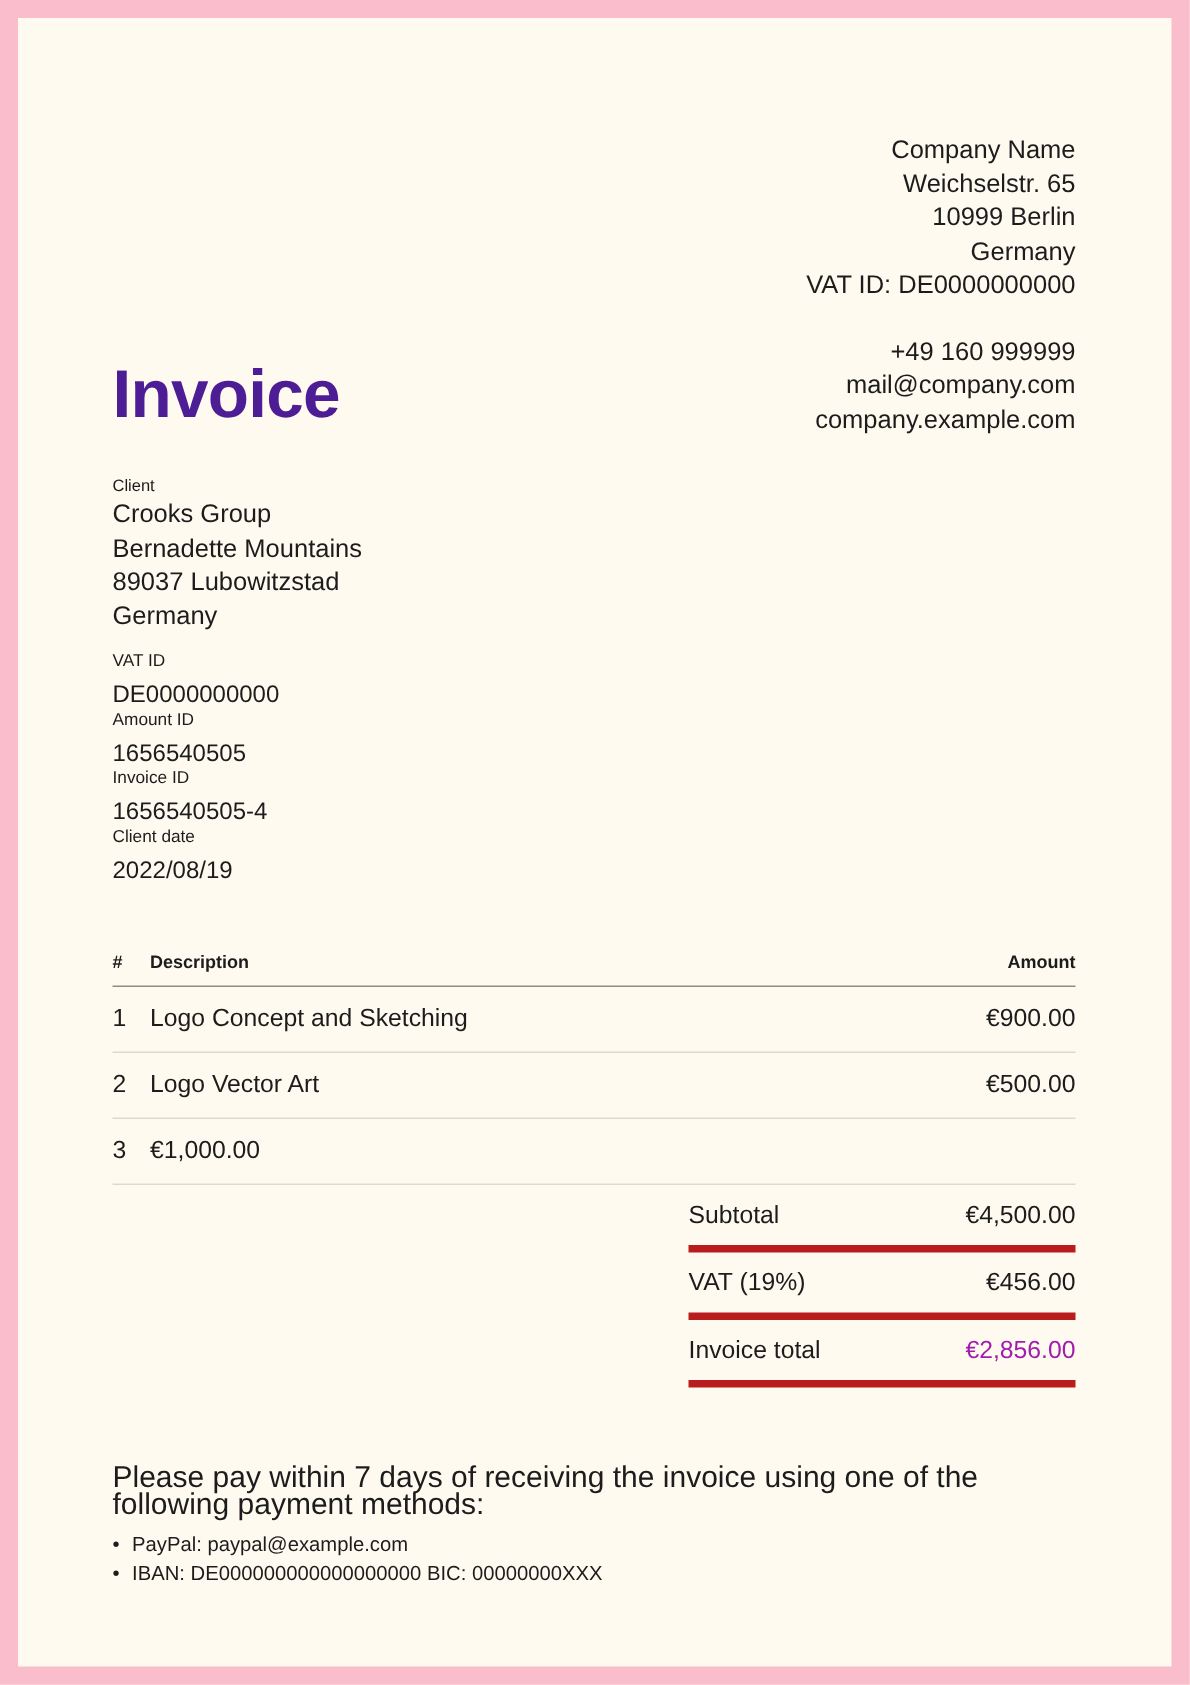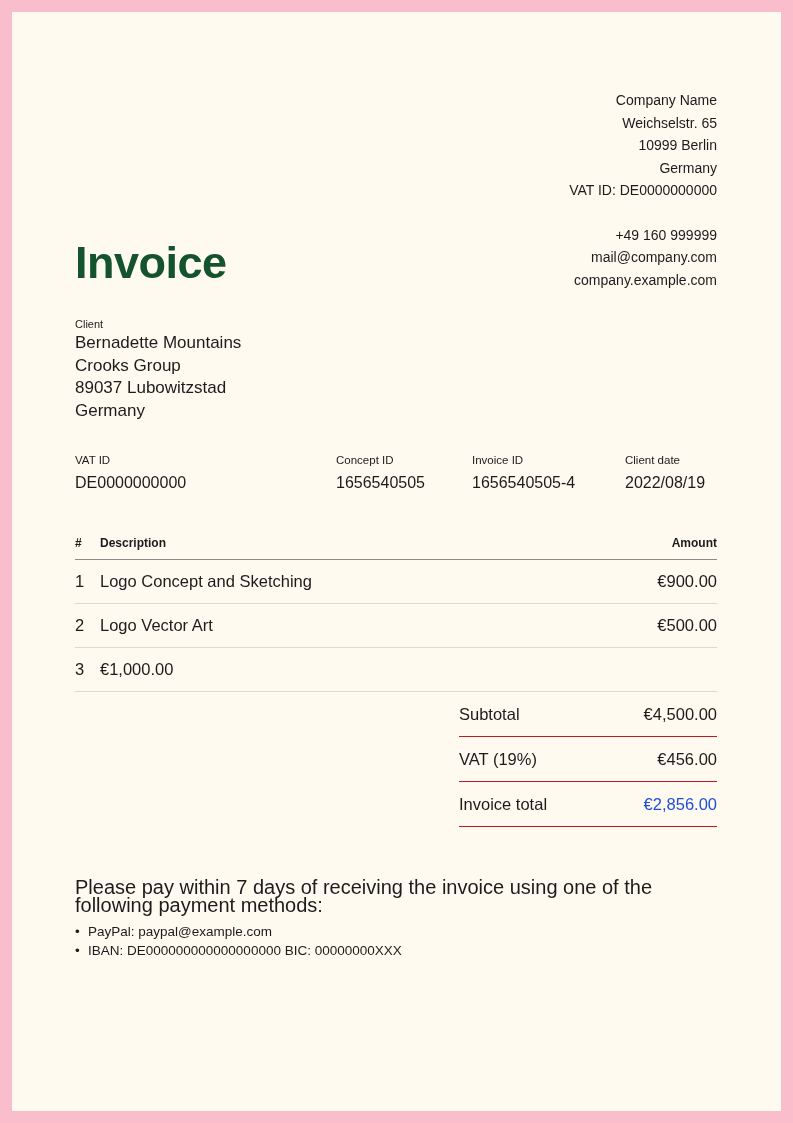--- a/index.html
+++ b/index.html
@@ -29,7 +29,7 @@
   .company-block {
     margin-top: 77px;
     text-align: right;
-    font-size: 14px;
+    font-size: 17px;
     line-height: 22.5px;
   }
   .company-contact { margin-top: 22px; text-align: right; }

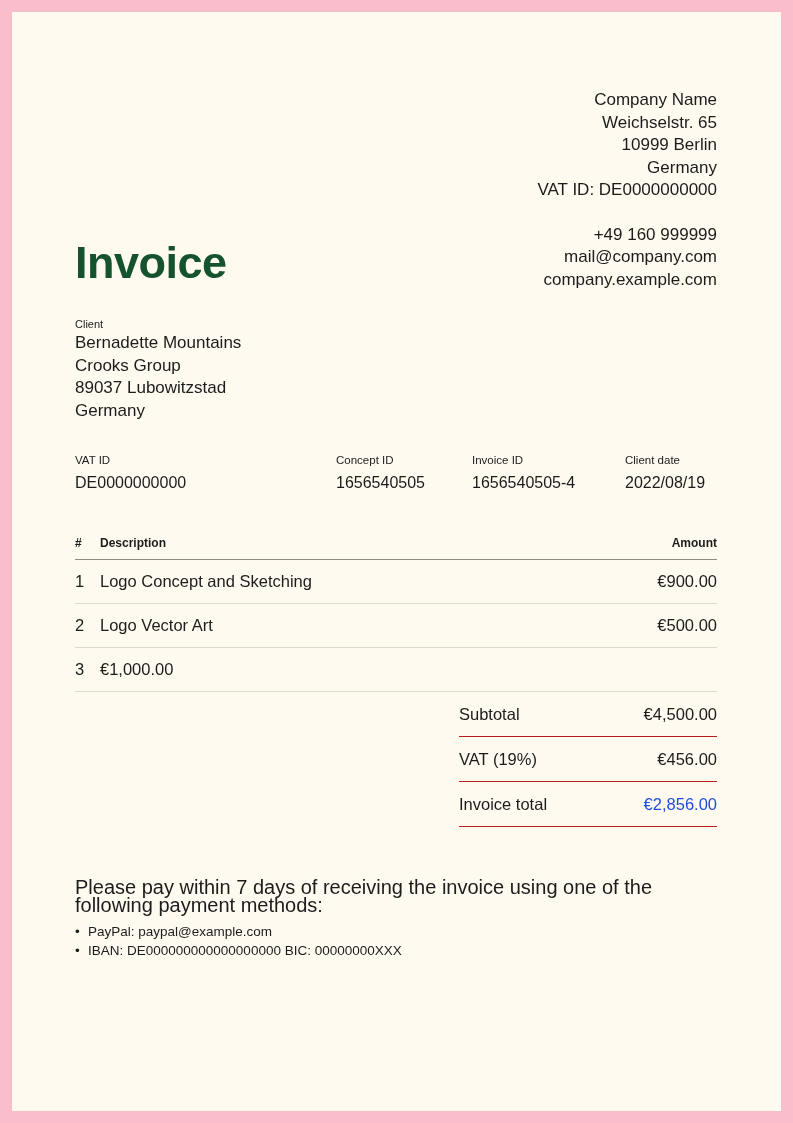--- a/index.html
+++ b/index.html
@@ -24,7 +24,7 @@
     font-weight: bold;
     line-height: 50px;
     letter-spacing: -0.5px;
-    color: #14532d;
+    color: #4c1d95;
   }
   .company-block {
     margin-top: 77px;

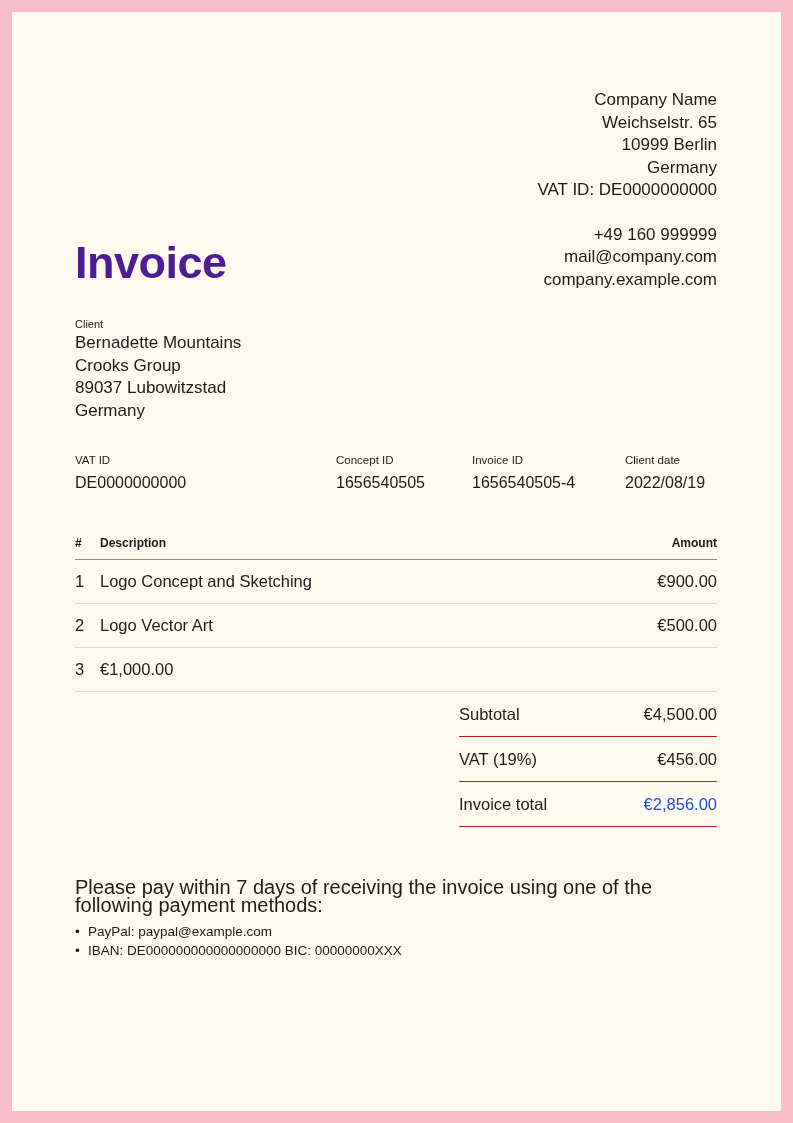--- a/index.html
+++ b/index.html
@@ -106,8 +106,8 @@
   <div class="client-block">
     <div class="tiny-label">Client</div>
     <div class="client-lines">
+      <div>Crooks Group</div>
       <div>Bernadette Mountains</div>
-      <div>Crooks Group</div>
       <div>89037 Lubowitzstad</div>
       <div>Germany</div>
     </div>

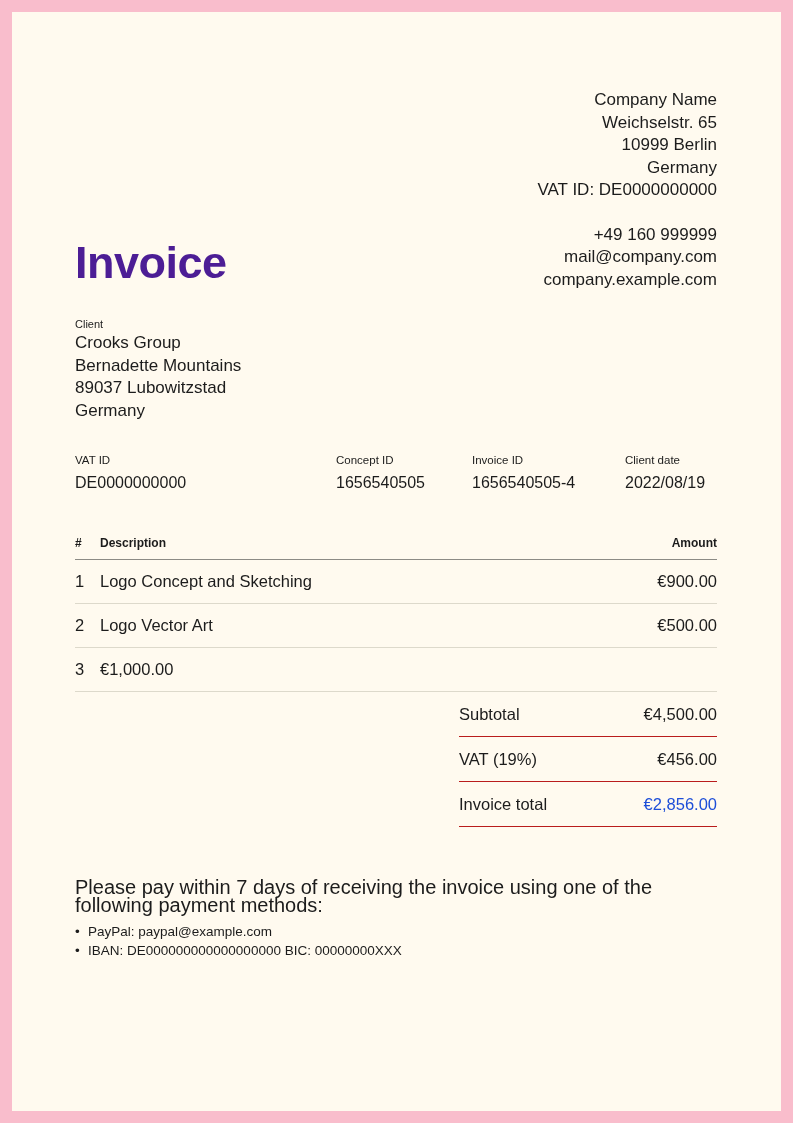--- a/index.html
+++ b/index.html
@@ -38,7 +38,7 @@
   .tiny-label { font-size: 11px; line-height: 15px; font-weight: 400; }
   .client-lines { font-size: 17px; line-height: 22.5px; }
   
-  .meta-row { display: flex; margin-top: 31px; }
+  .meta-row { display: flex; margin-top: 12px; flex-direction: column; }
   .meta-col-1 { width: 261px; }
   .meta-col-2 { width: 136px; }
   .meta-col-3 { width: 153px; }

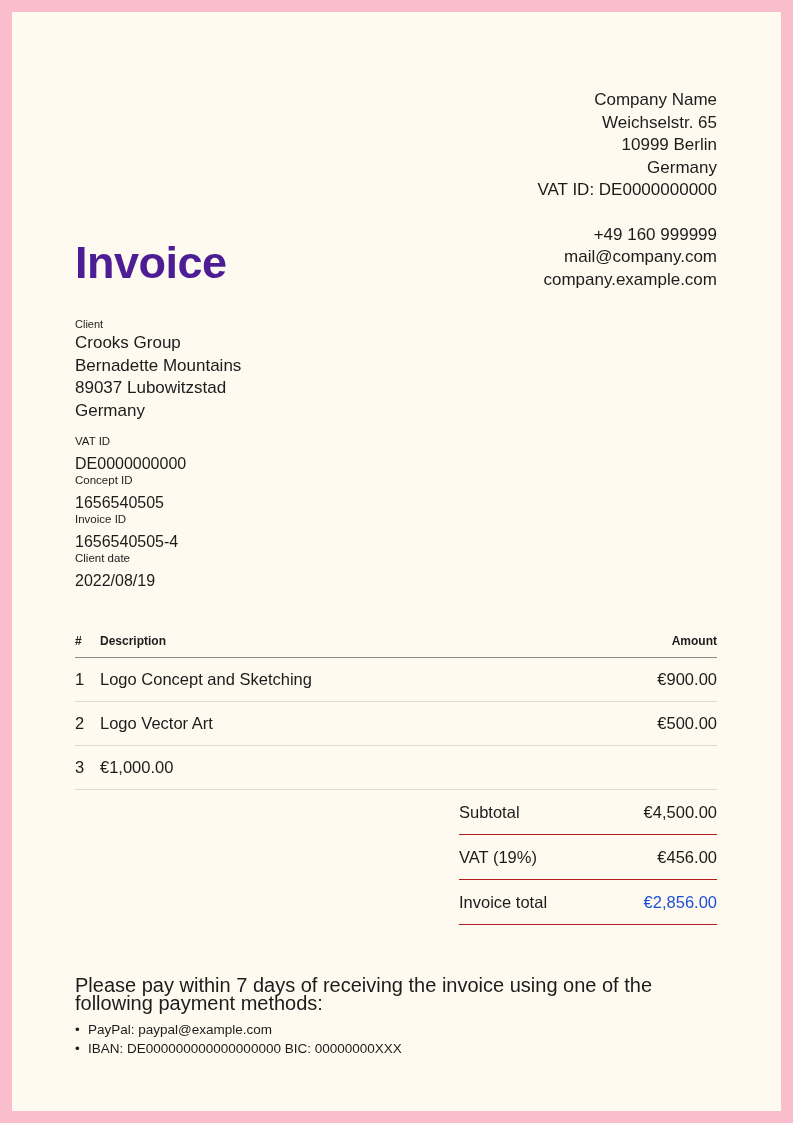--- a/index.html
+++ b/index.html
@@ -119,7 +119,7 @@
       <div class="meta-value">DE0000000000</div>
     </div>
     <div class="meta-col-2">
-      <div class="meta-label">Concept ID</div>
+      <div class="meta-label">Amount ID</div>
       <div class="meta-value">1656540505</div>
     </div>
     <div class="meta-col-3">

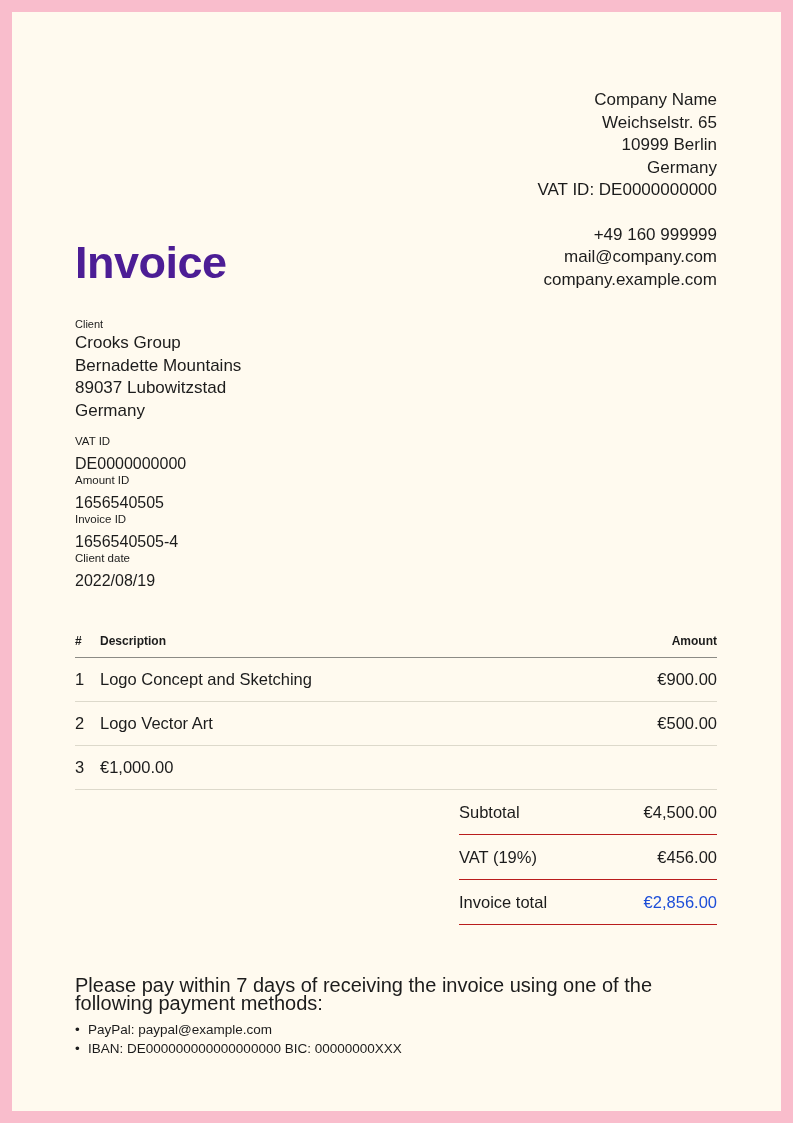--- a/index.html
+++ b/index.html
@@ -72,7 +72,7 @@
     align-items: center;
     height: 45px;
     font-size: 16.5px;
-    border-bottom: 1px solid #b91c1c;
+    border-bottom: 5px solid #b91c1c;
   }
   .total-row.highlight .total-value { color: #1d4ed8; }
   

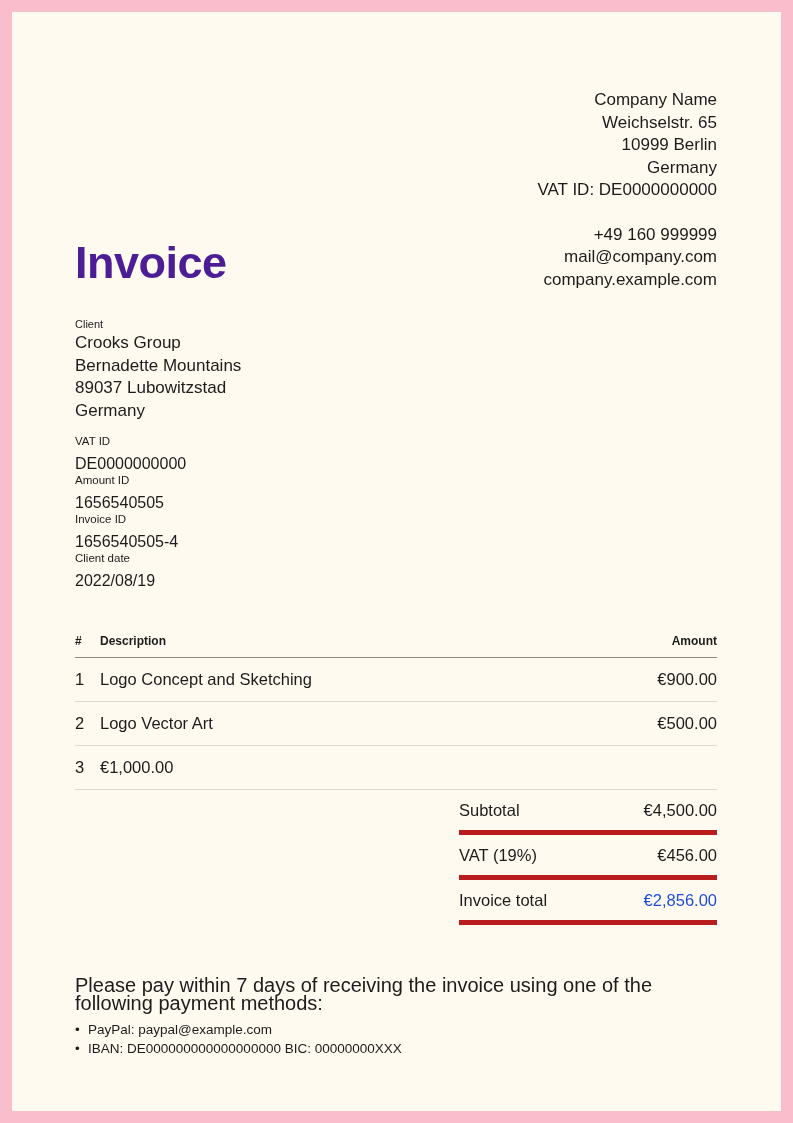--- a/index.html
+++ b/index.html
@@ -74,7 +74,7 @@
     font-size: 16.5px;
     border-bottom: 5px solid #b91c1c;
   }
-  .total-row.highlight .total-value { color: #1d4ed8; }
+  .total-row.highlight .total-value { color: #a21caf; }
   
   .payment { margin-top: 51px; }
   .payment-note { font-size: 20px; line-height: 18px; }

